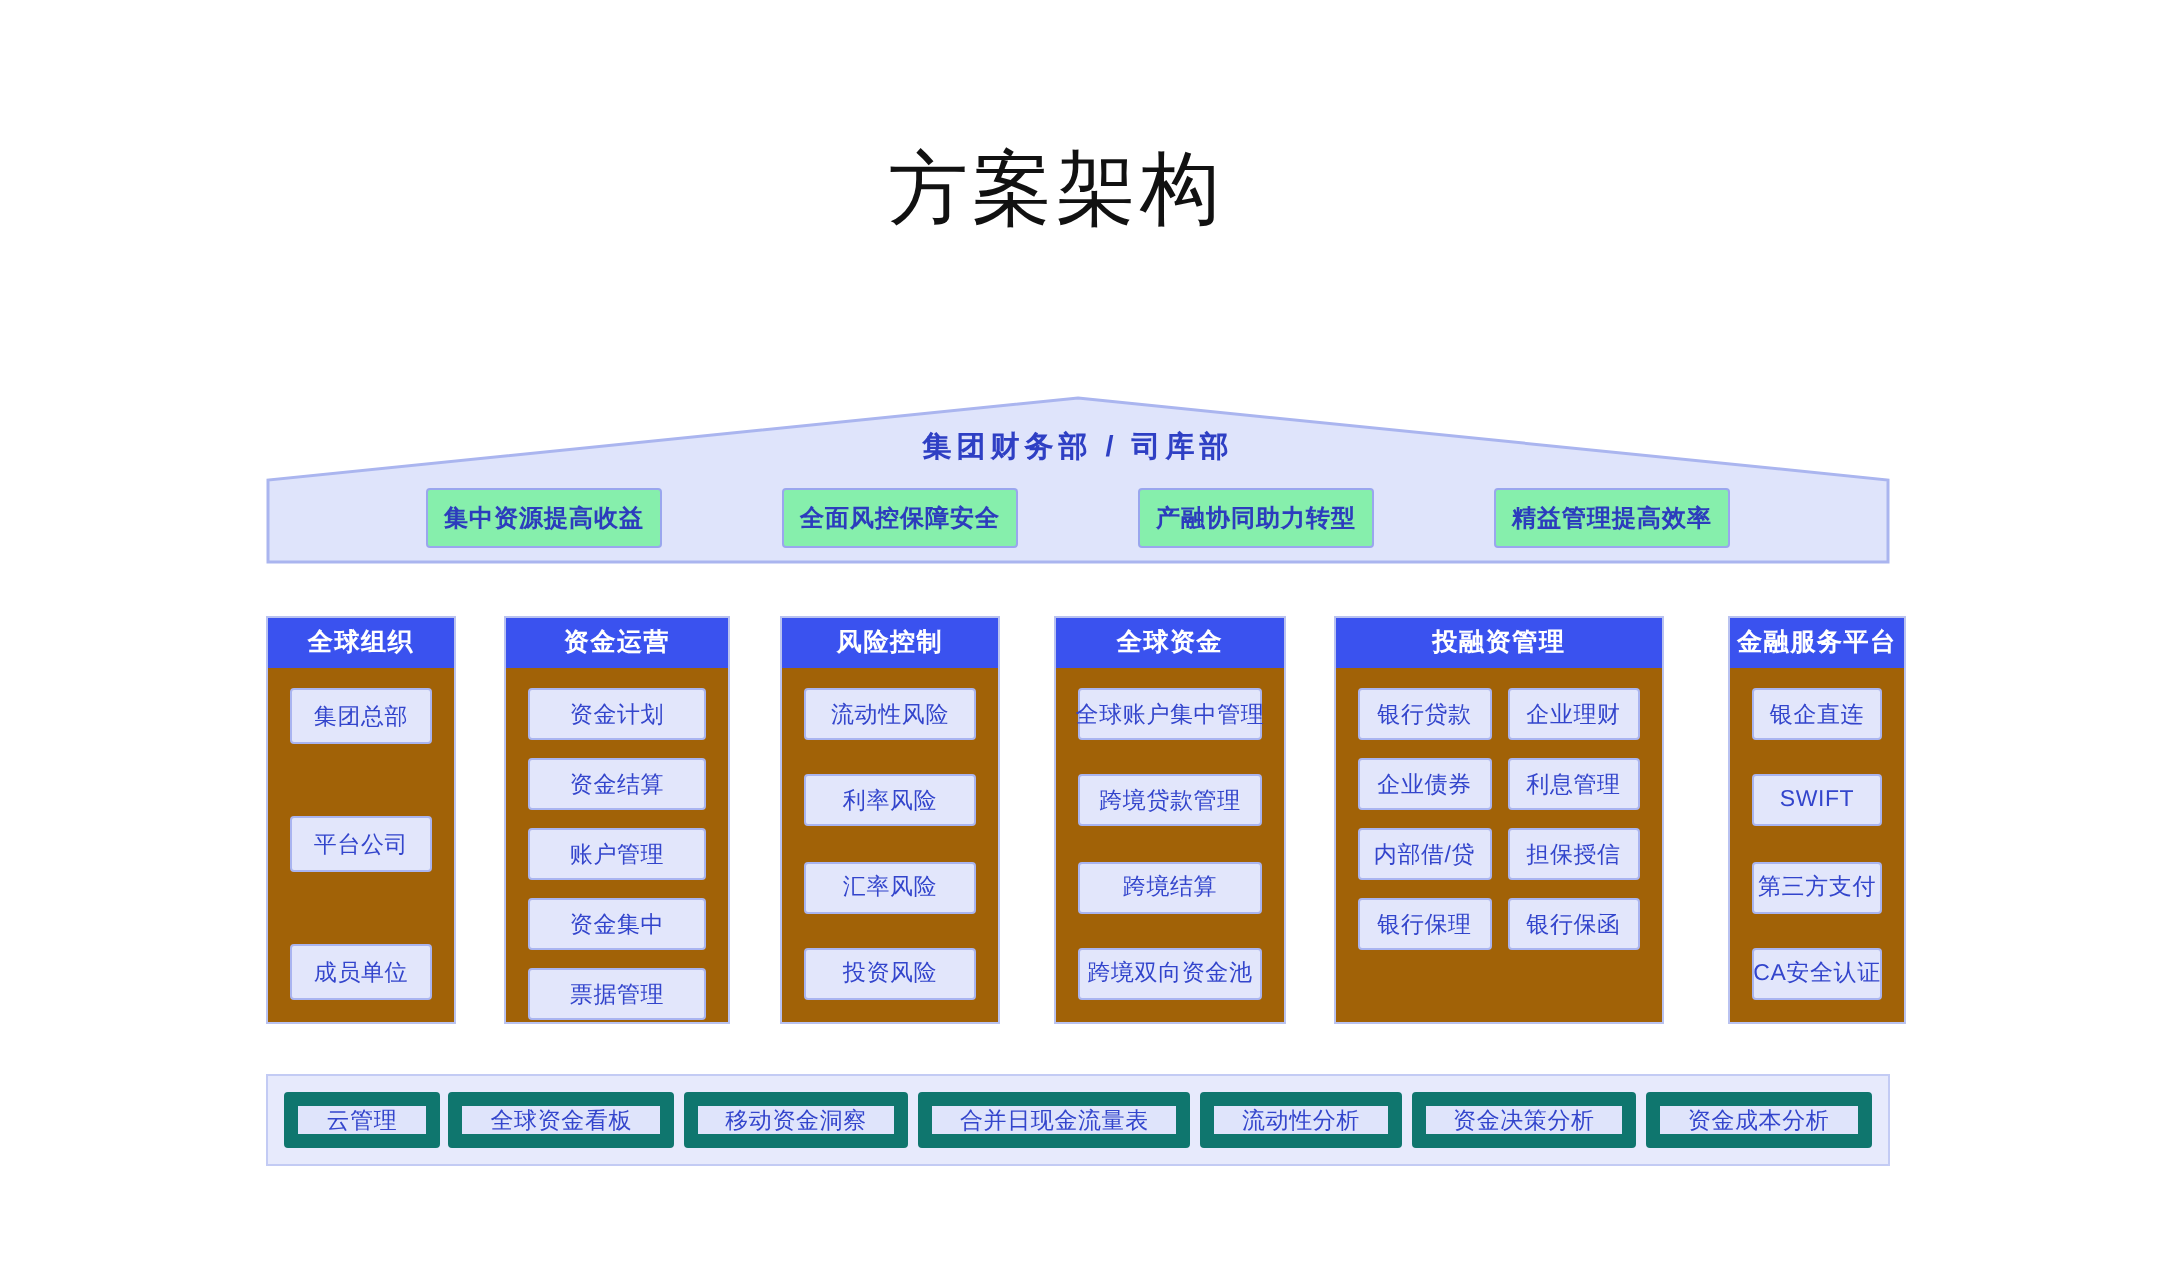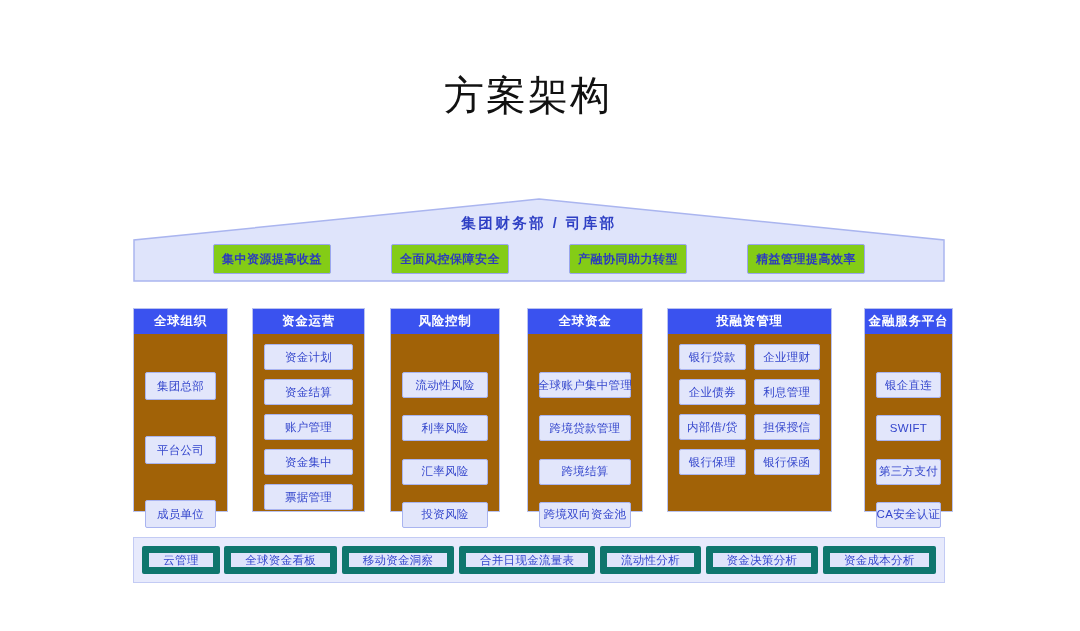--- a/index.html
+++ b/index.html
@@ -68,7 +68,7 @@
     width: 118px;
     height: 30px;
     box-sizing: border-box;
-    background: #84cc16;
+    background: #86efac;
     border: 1px solid #9aa6ee;
     border-radius: 2px;
     display: flex;

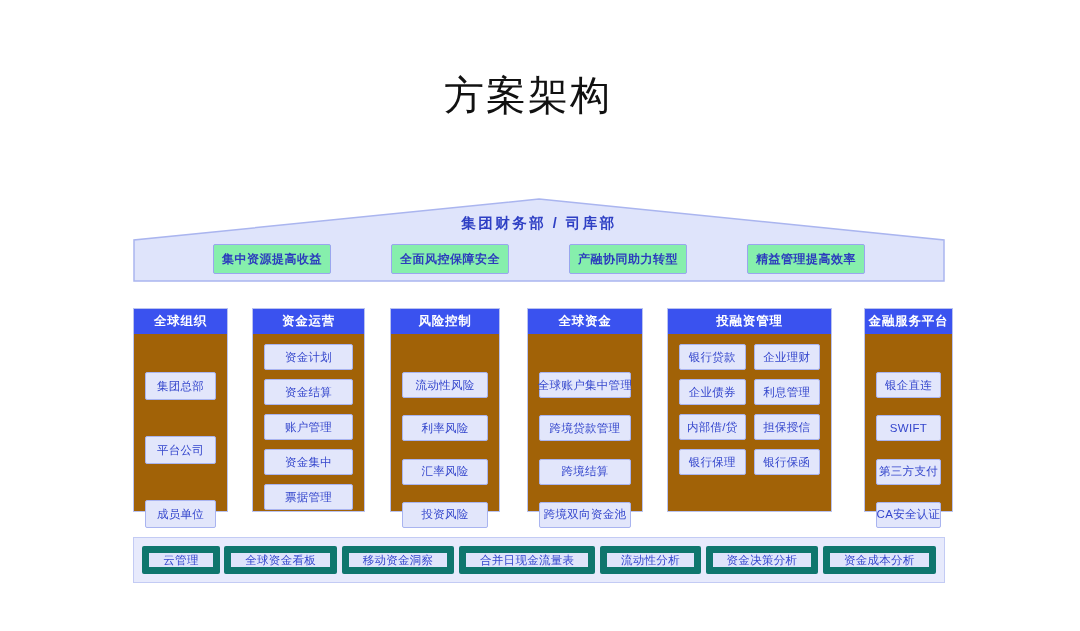--- a/index.html
+++ b/index.html
@@ -115,7 +115,7 @@
     display: flex;
     flex-direction: column;
   }
-  .col-body.spread { justify-content: space-between; padding-bottom: 12px; margin-top: 28px; }
+  .col-body.spread { justify-content: space-between; padding-bottom: 12px; }
   .col-body.even   { justify-content: flex-start; gap: 9px; }
   .col-body.grid2 {
     display: grid;

